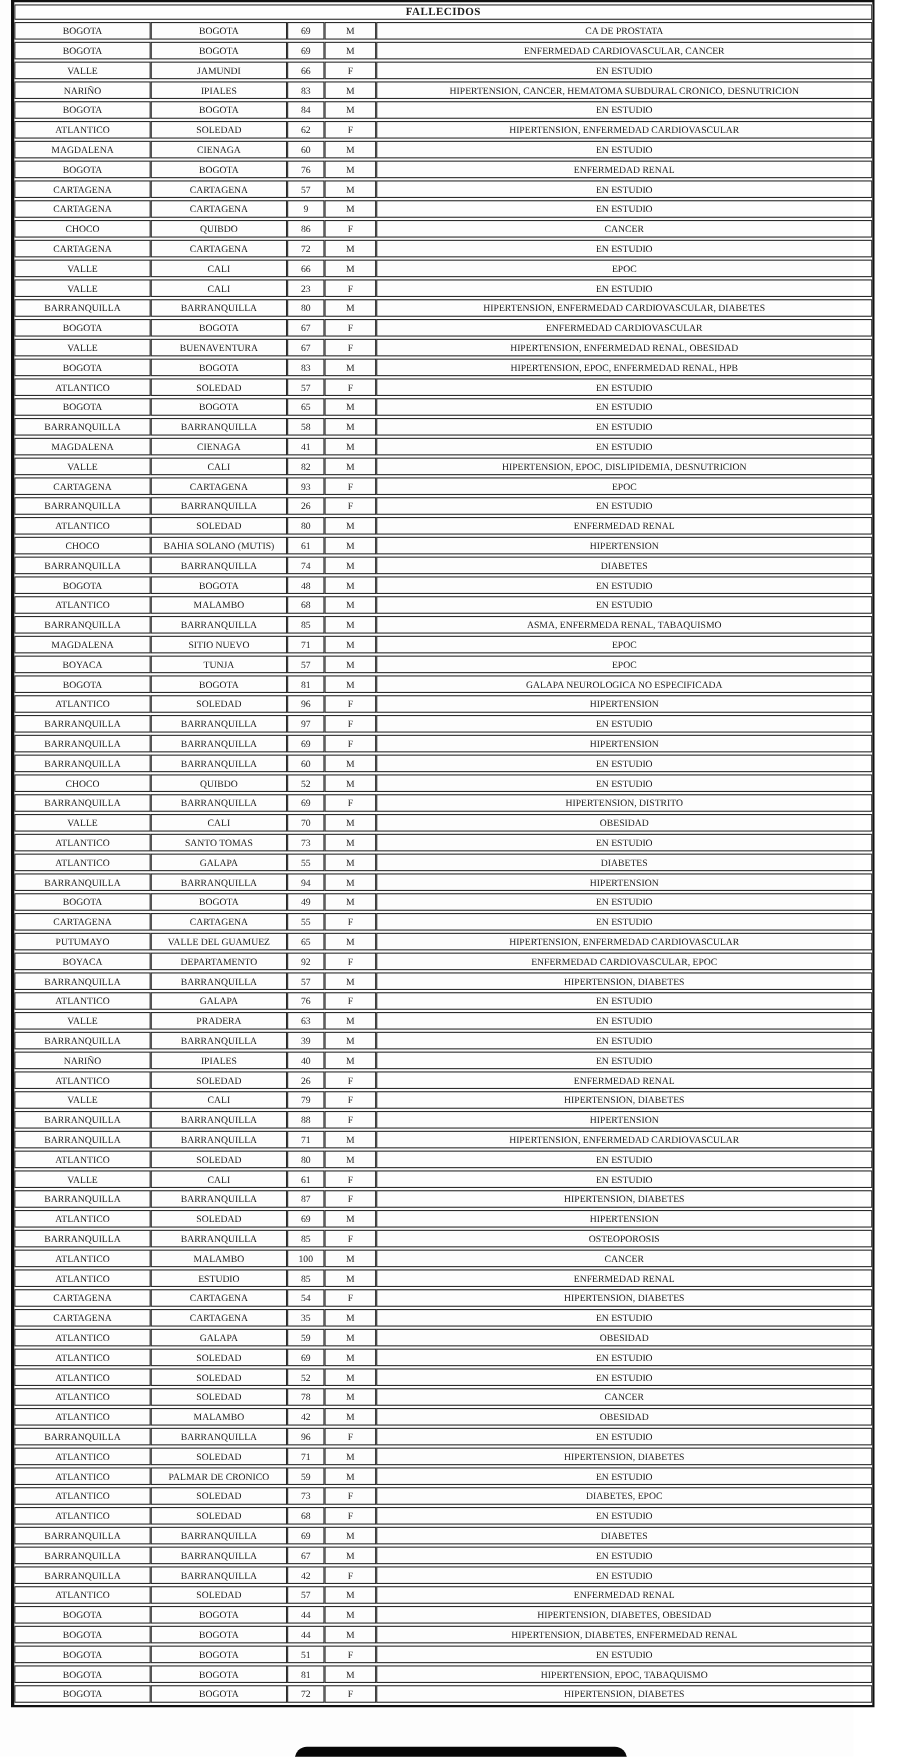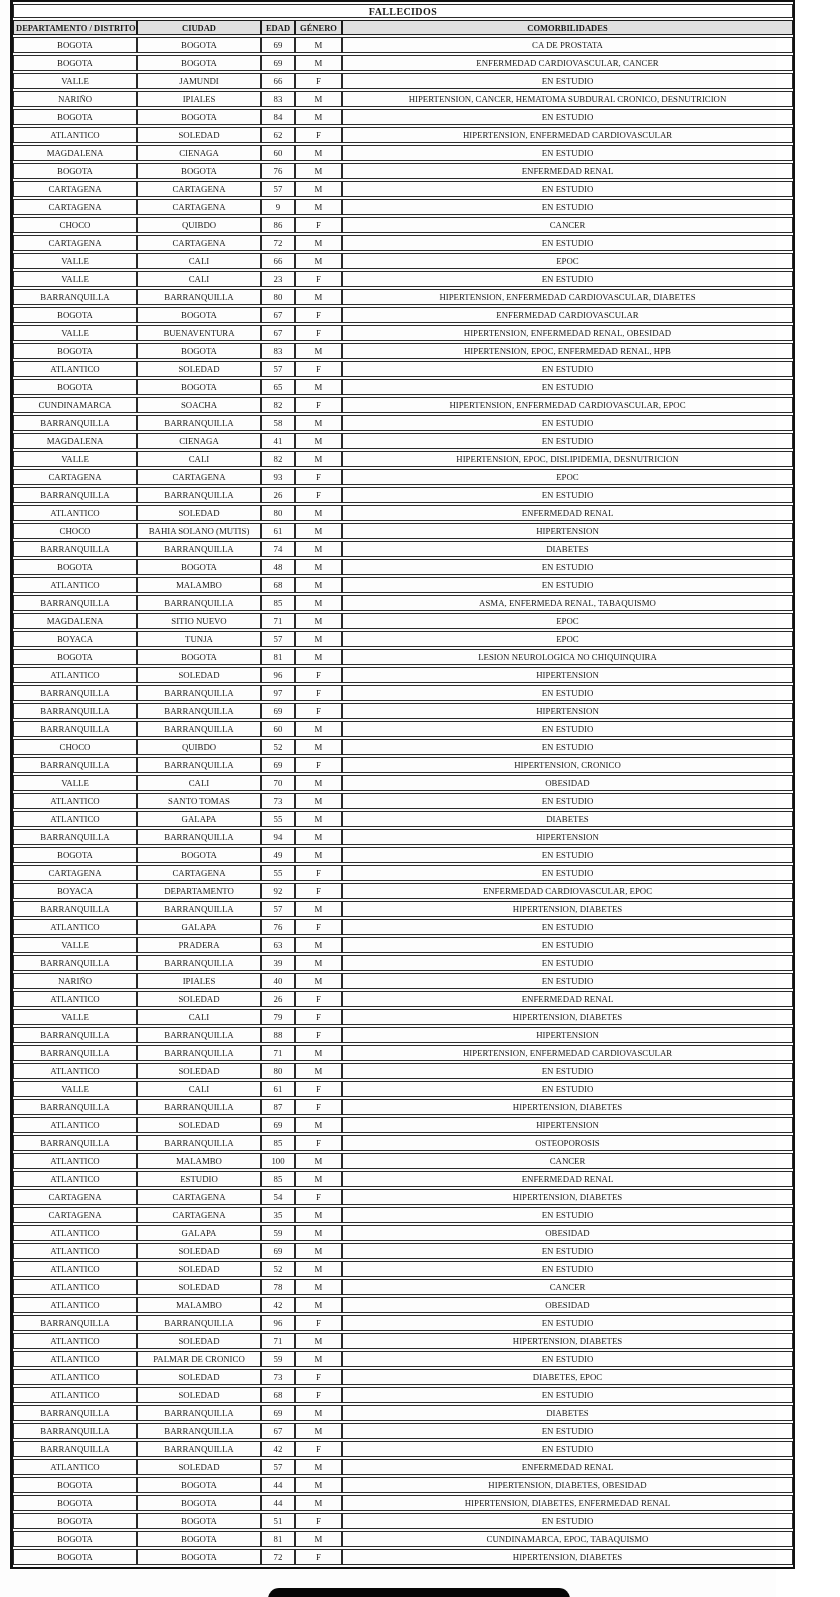--- a/index.html
+++ b/index.html
@@ -90,13 +90,6 @@
       <tr class="title-row">
         <th colspan="5">FALLECIDOS</th>
       </tr>
-      <tr class="header-row" id="header-row">
-          <th>DEPARTAMENTO / DISTRITO</th>
-          <th>CIUDAD</th>
-          <th>EDAD</th>
-          <th>GÉNERO</th>
-          <th>COMORBILIDADES</th>
-        </tr>
     </thead>
     <tbody id="table-body">
         <tr>

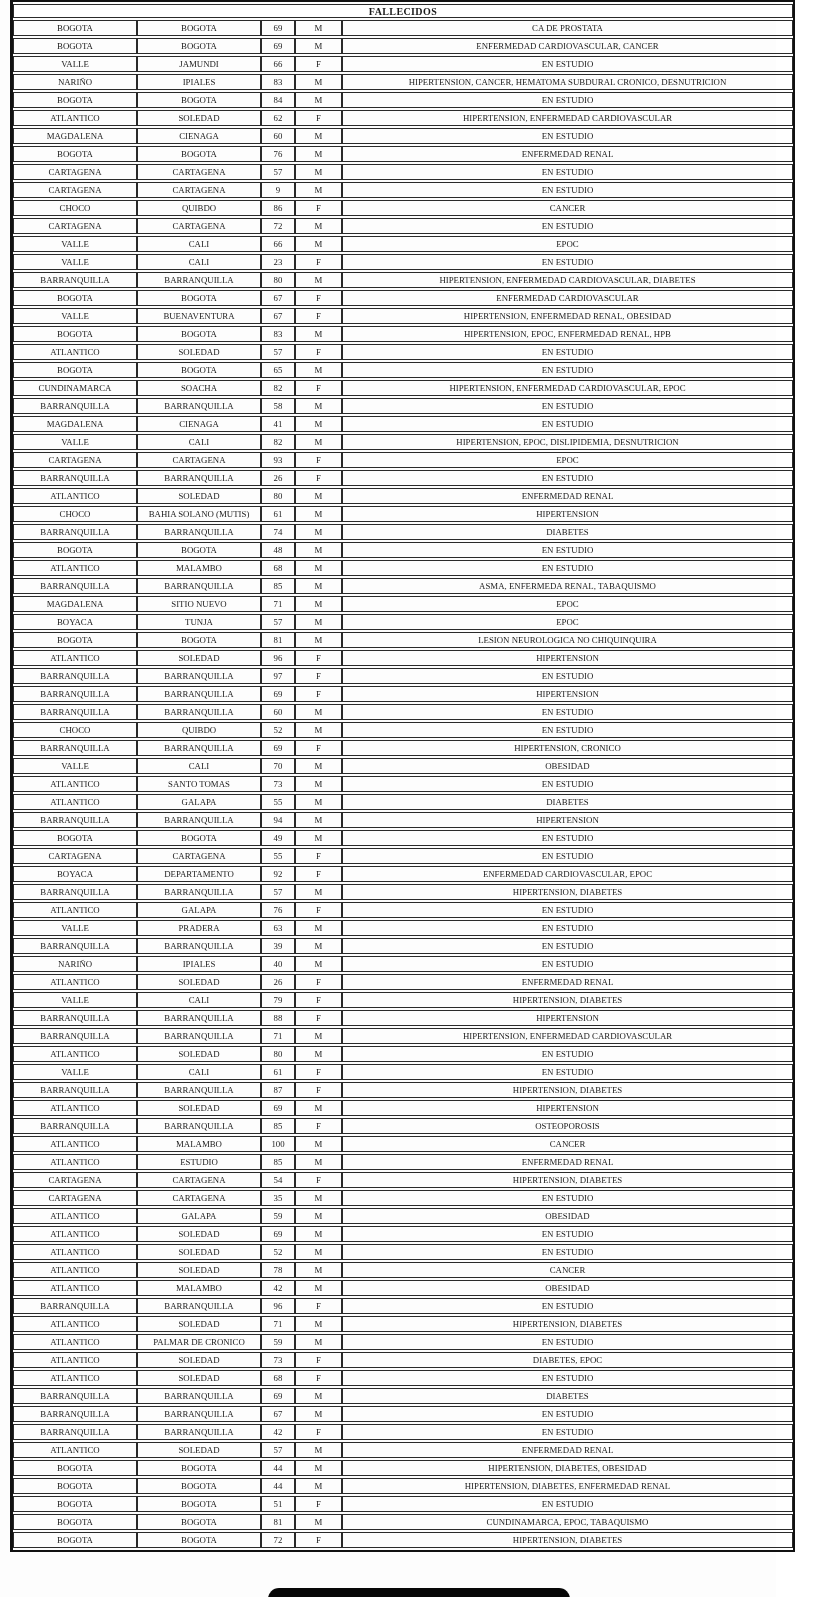--- a/index.html
+++ b/index.html
@@ -233,13 +233,6 @@
           <td>EN ESTUDIO</td>
         </tr>
         <tr>
-          <td>CUNDINAMARCA</td>
-          <td>SOACHA</td>
-          <td>82</td>
-          <td>F</td>
-          <td>HIPERTENSION, ENFERMEDAD CARDIOVASCULAR, EPOC</td>
-        </tr>
-        <tr>
           <td>BARRANQUILLA</td>
           <td>BARRANQUILLA</td>
           <td>58</td>

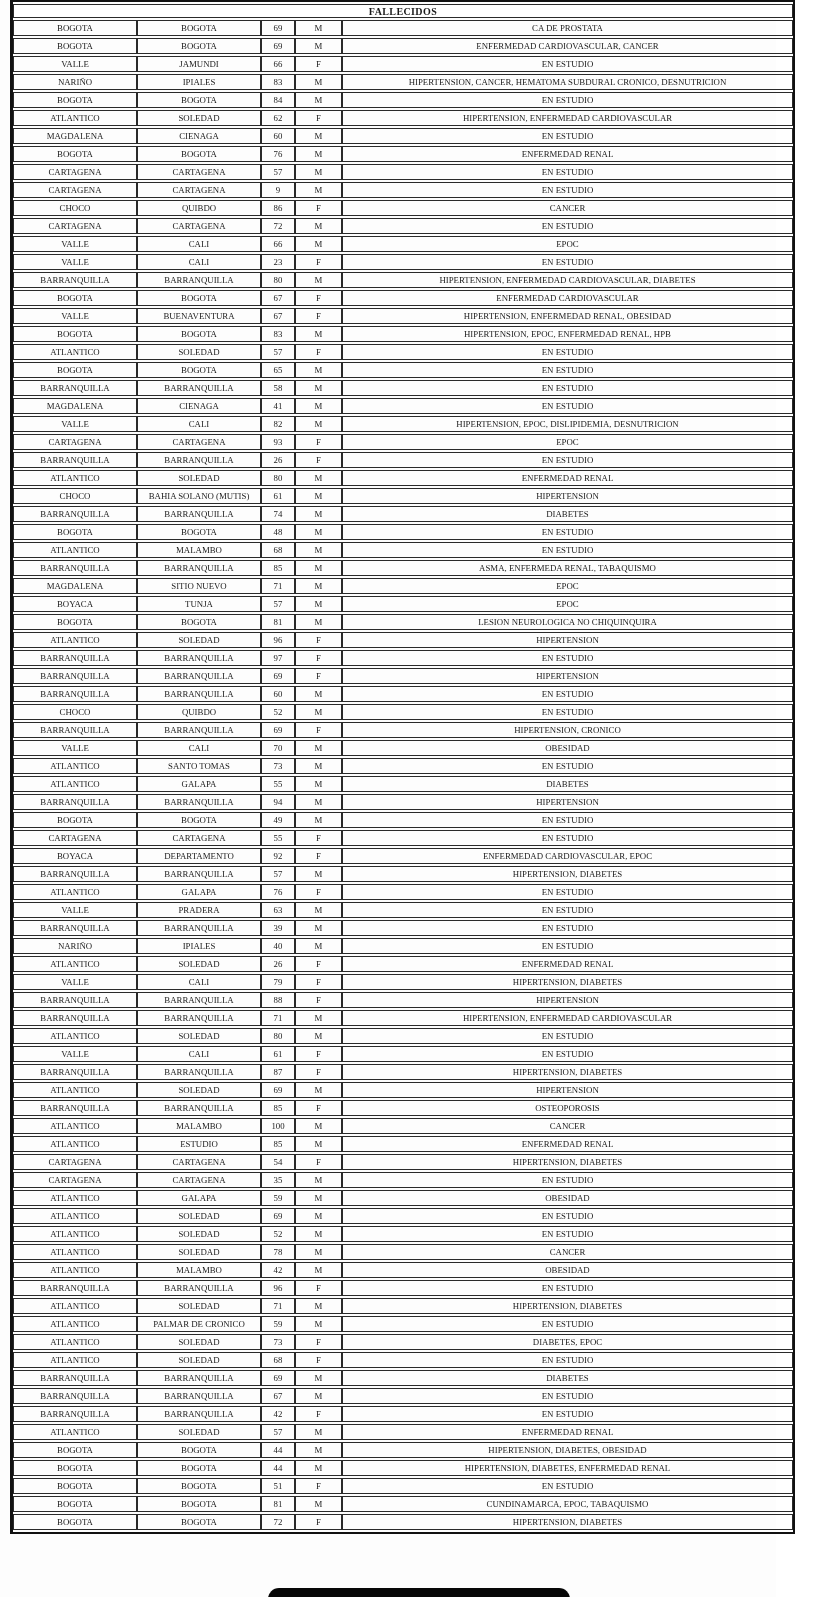--- a/index.html
+++ b/index.html
@@ -328,7 +328,7 @@
           <td>BOGOTA</td>
           <td>81</td>
           <td>M</td>
-          <td>LESION NEUROLOGICA NO CHIQUINQUIRA</td>
+          <td>GALAPA NEUROLOGICA NO ESPECIFICADA</td>
         </tr>
         <tr>
           <td>ATLANTICO</td>

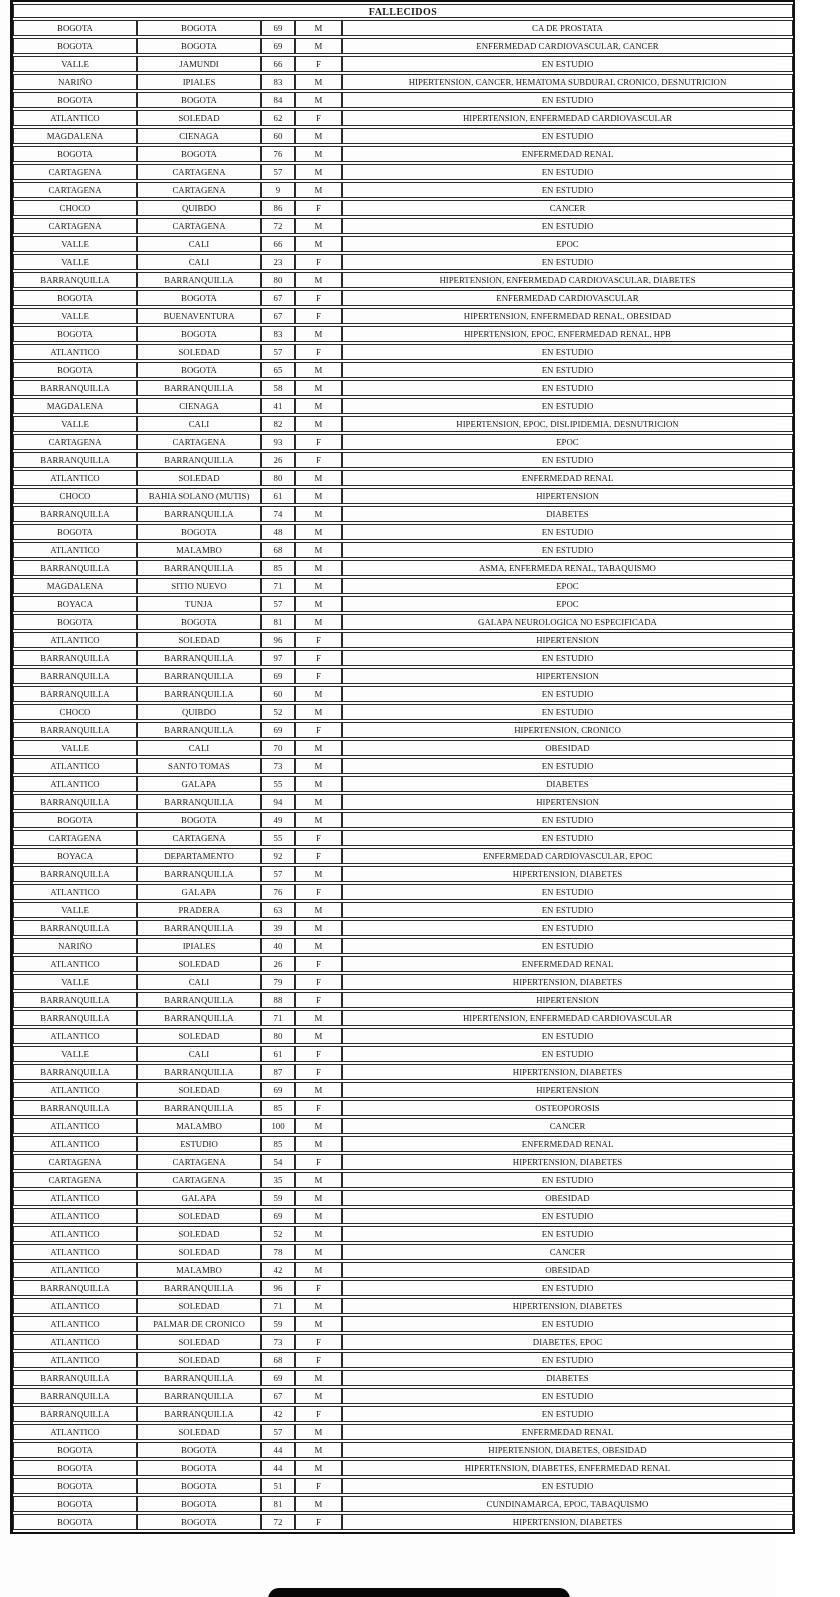--- a/index.html
+++ b/index.html
@@ -370,7 +370,7 @@
           <td>BARRANQUILLA</td>
           <td>69</td>
           <td>F</td>
-          <td>HIPERTENSION, CRONICO</td>
+          <td>HIPERTENSION, DISTRITO</td>
         </tr>
         <tr>
           <td>VALLE</td>

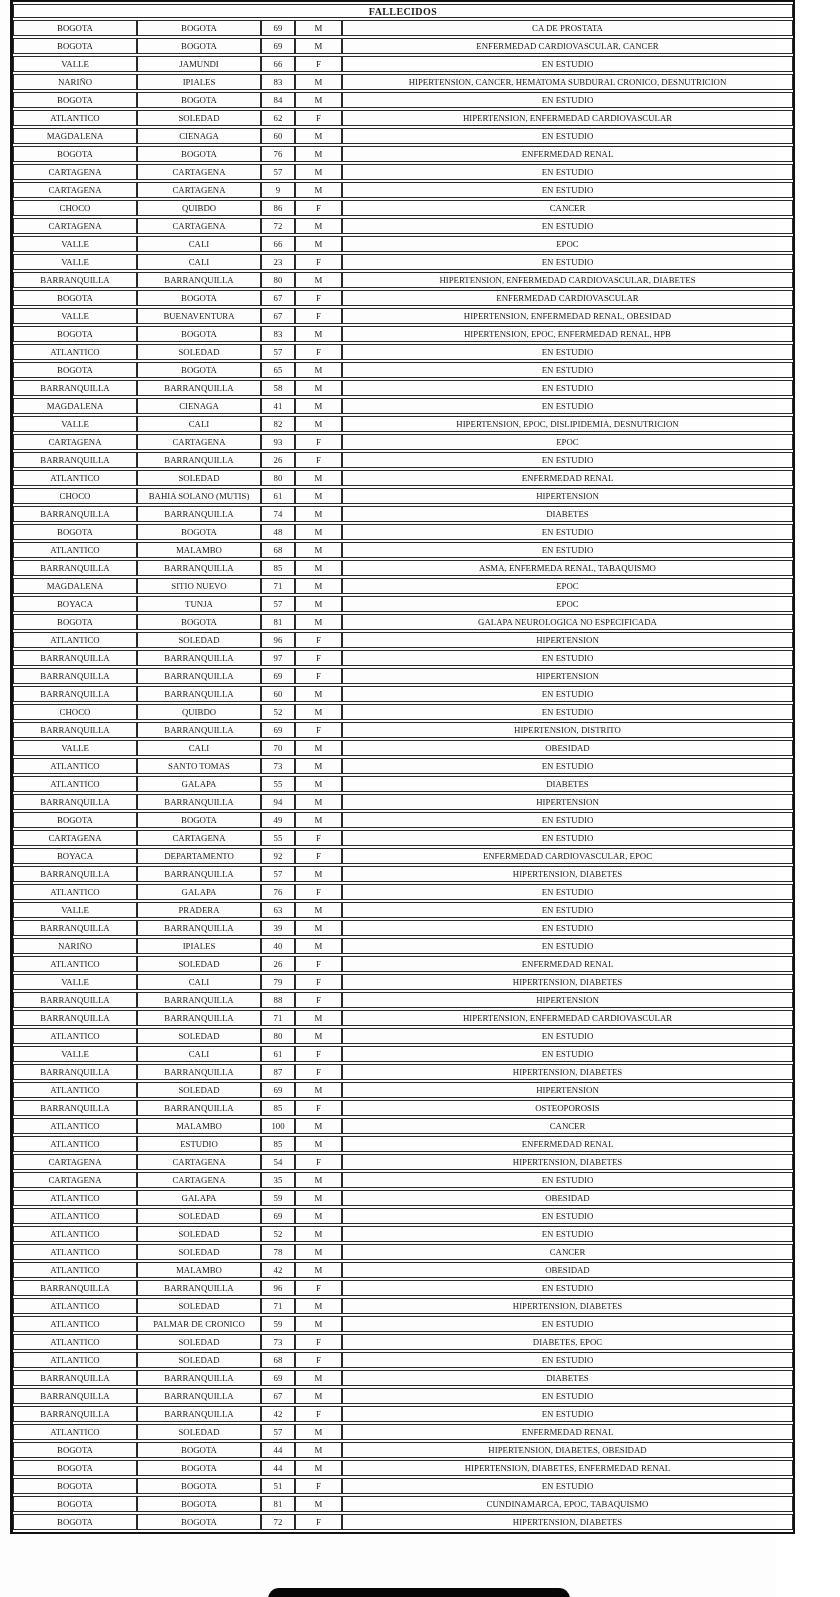--- a/index.html
+++ b/index.html
@@ -415,6 +415,13 @@
           <td>EN ESTUDIO</td>
         </tr>
         <tr>
+          <td>PUTUMAYO</td>
+          <td>VALLE DEL GUAMUEZ</td>
+          <td>65</td>
+          <td>M</td>
+          <td>HIPERTENSION, ENFERMEDAD CARDIOVASCULAR</td>
+        </tr>
+        <tr>
           <td>BOYACA</td>
           <td>DEPARTAMENTO</td>
           <td>92</td>

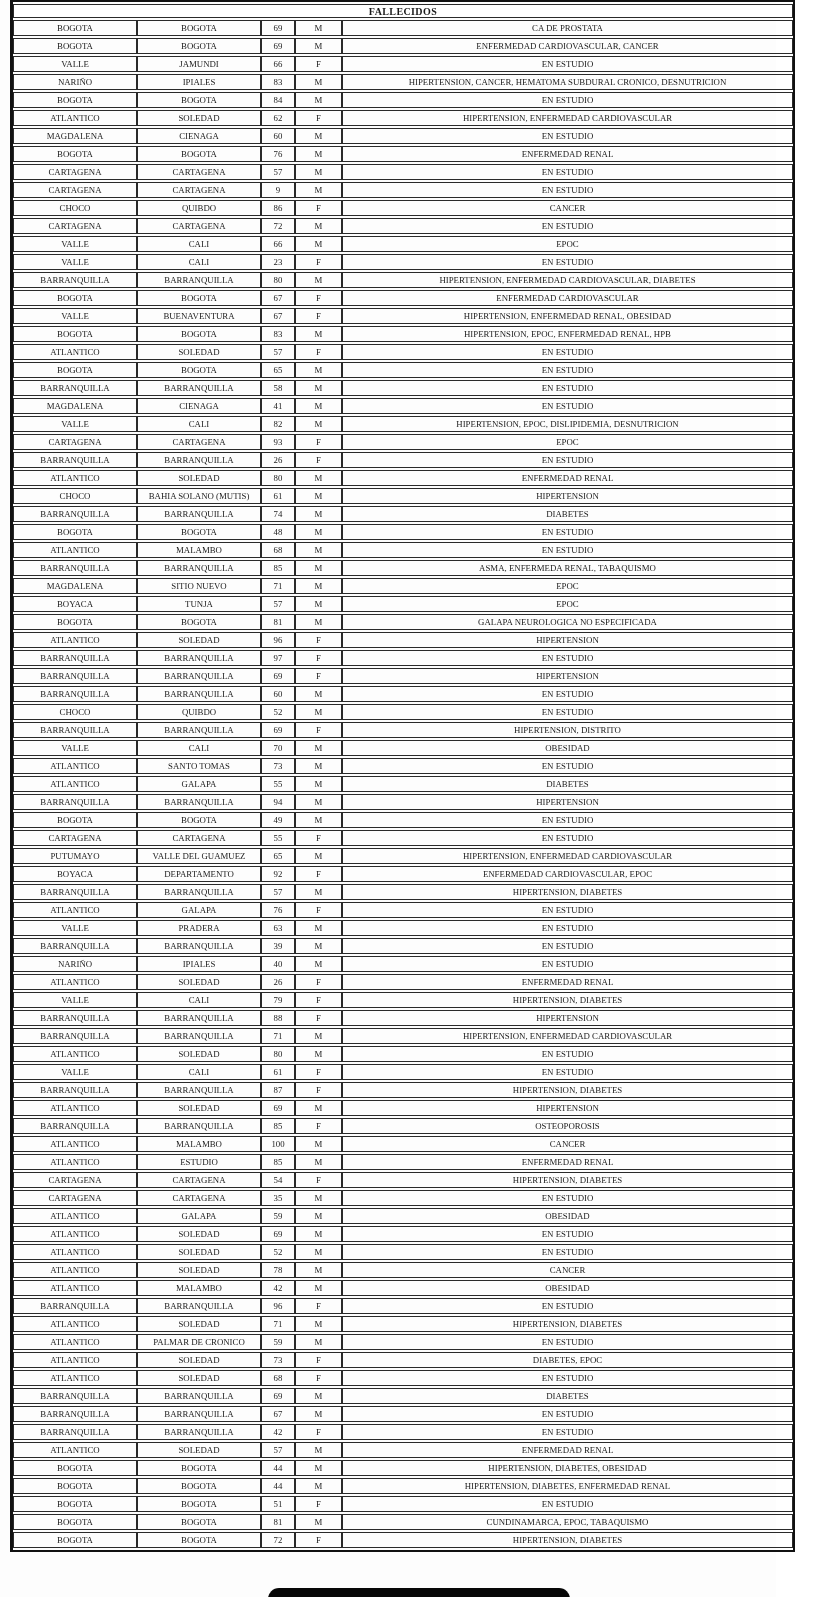--- a/index.html
+++ b/index.html
@@ -678,7 +678,7 @@
           <td>BOGOTA</td>
           <td>81</td>
           <td>M</td>
-          <td>CUNDINAMARCA, EPOC, TABAQUISMO</td>
+          <td>HIPERTENSION, EPOC, TABAQUISMO</td>
         </tr>
         <tr>
           <td>BOGOTA</td>

